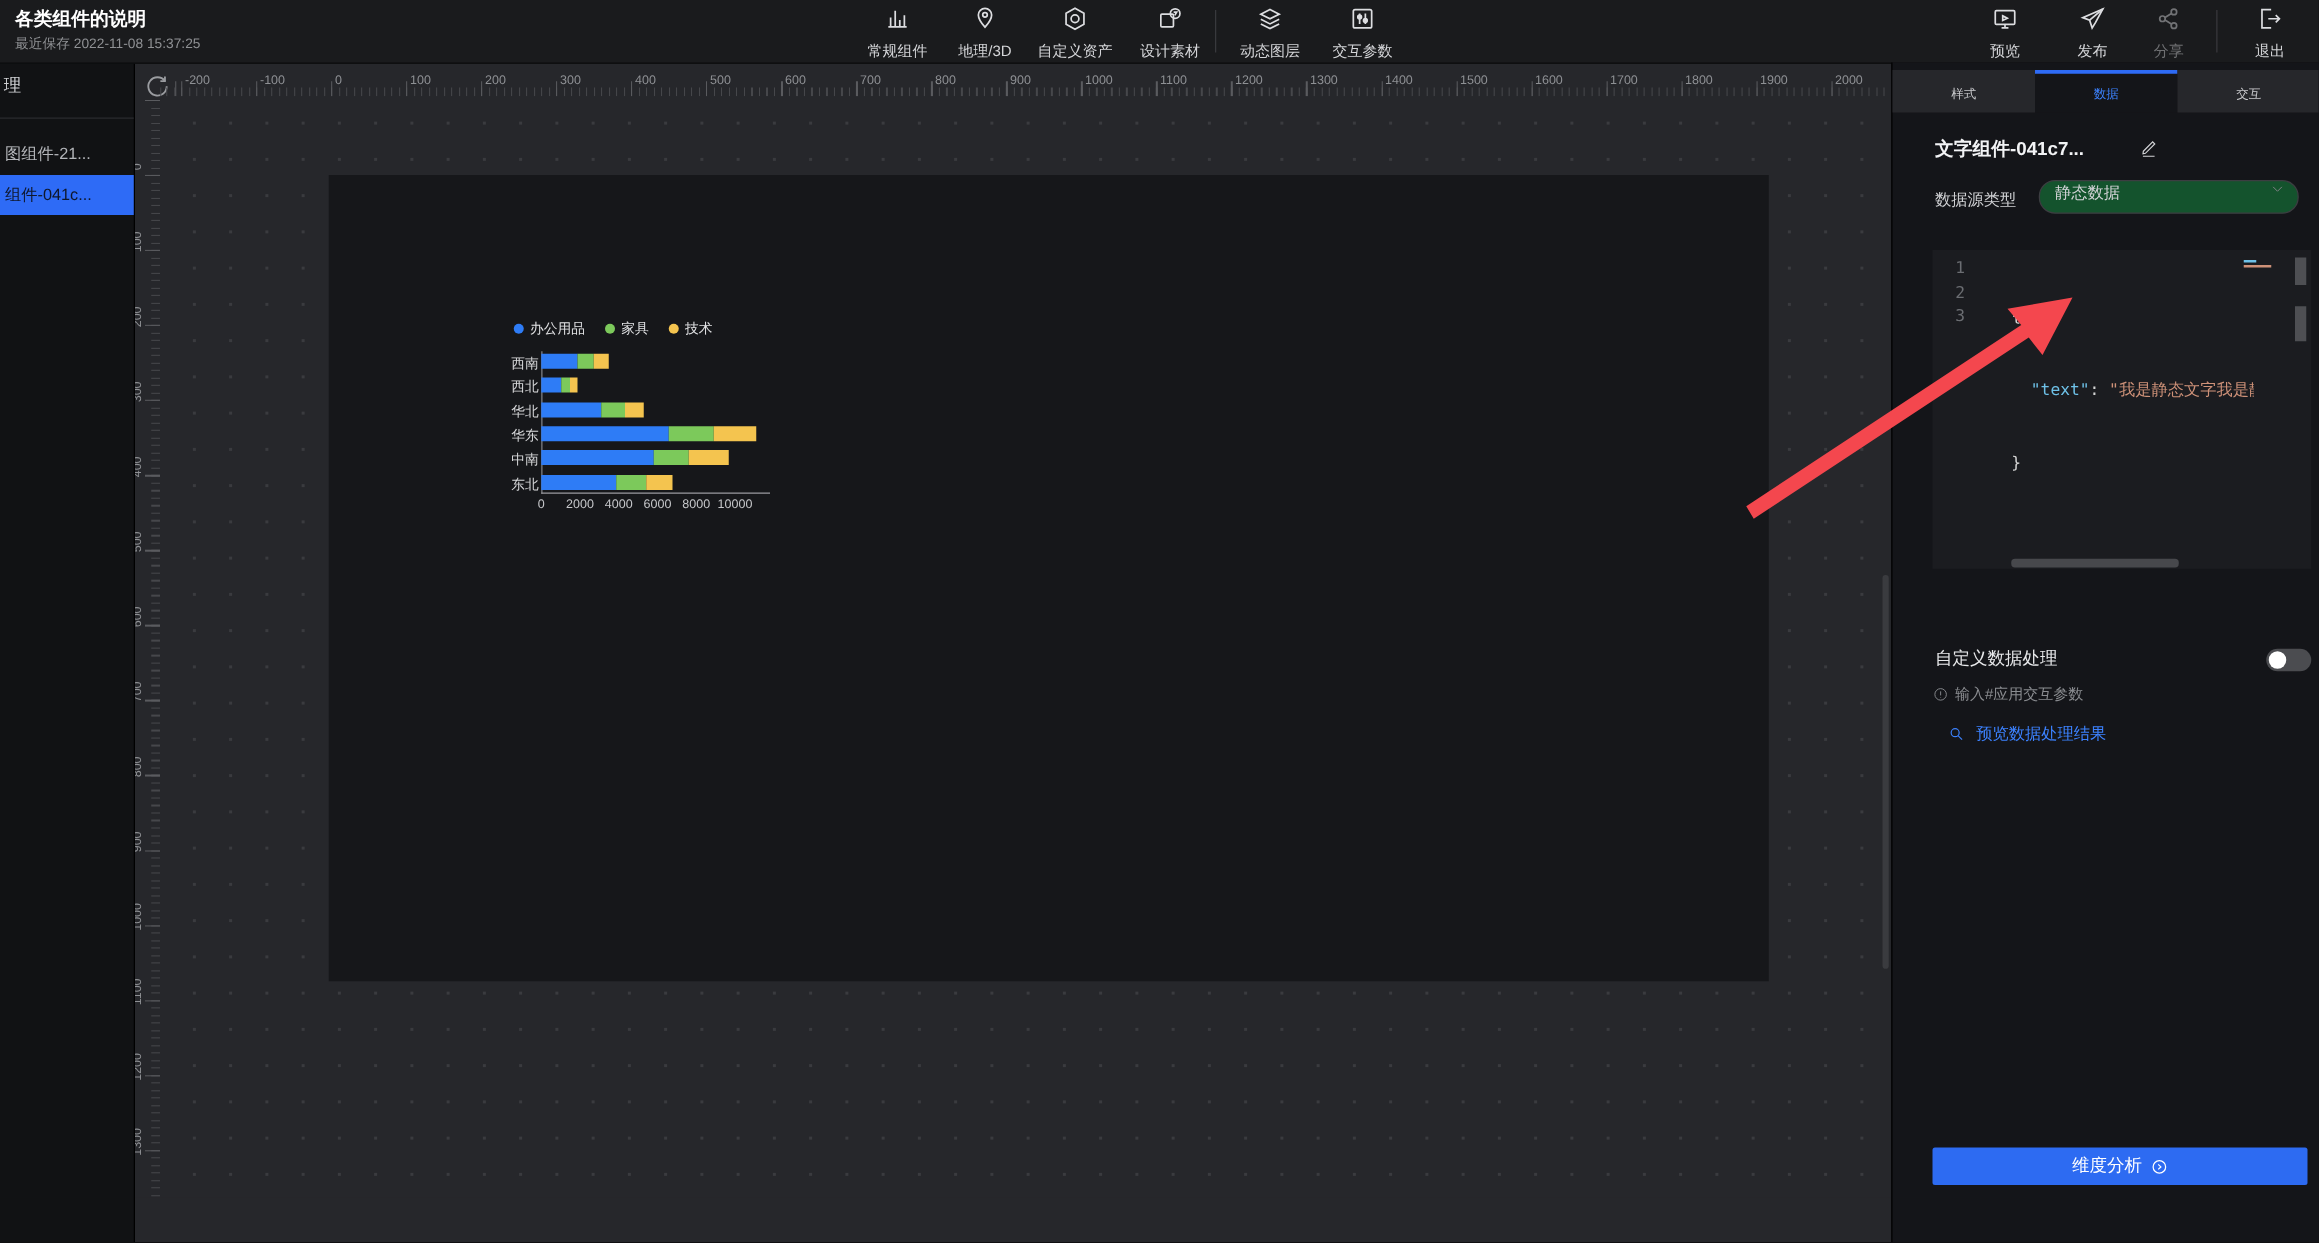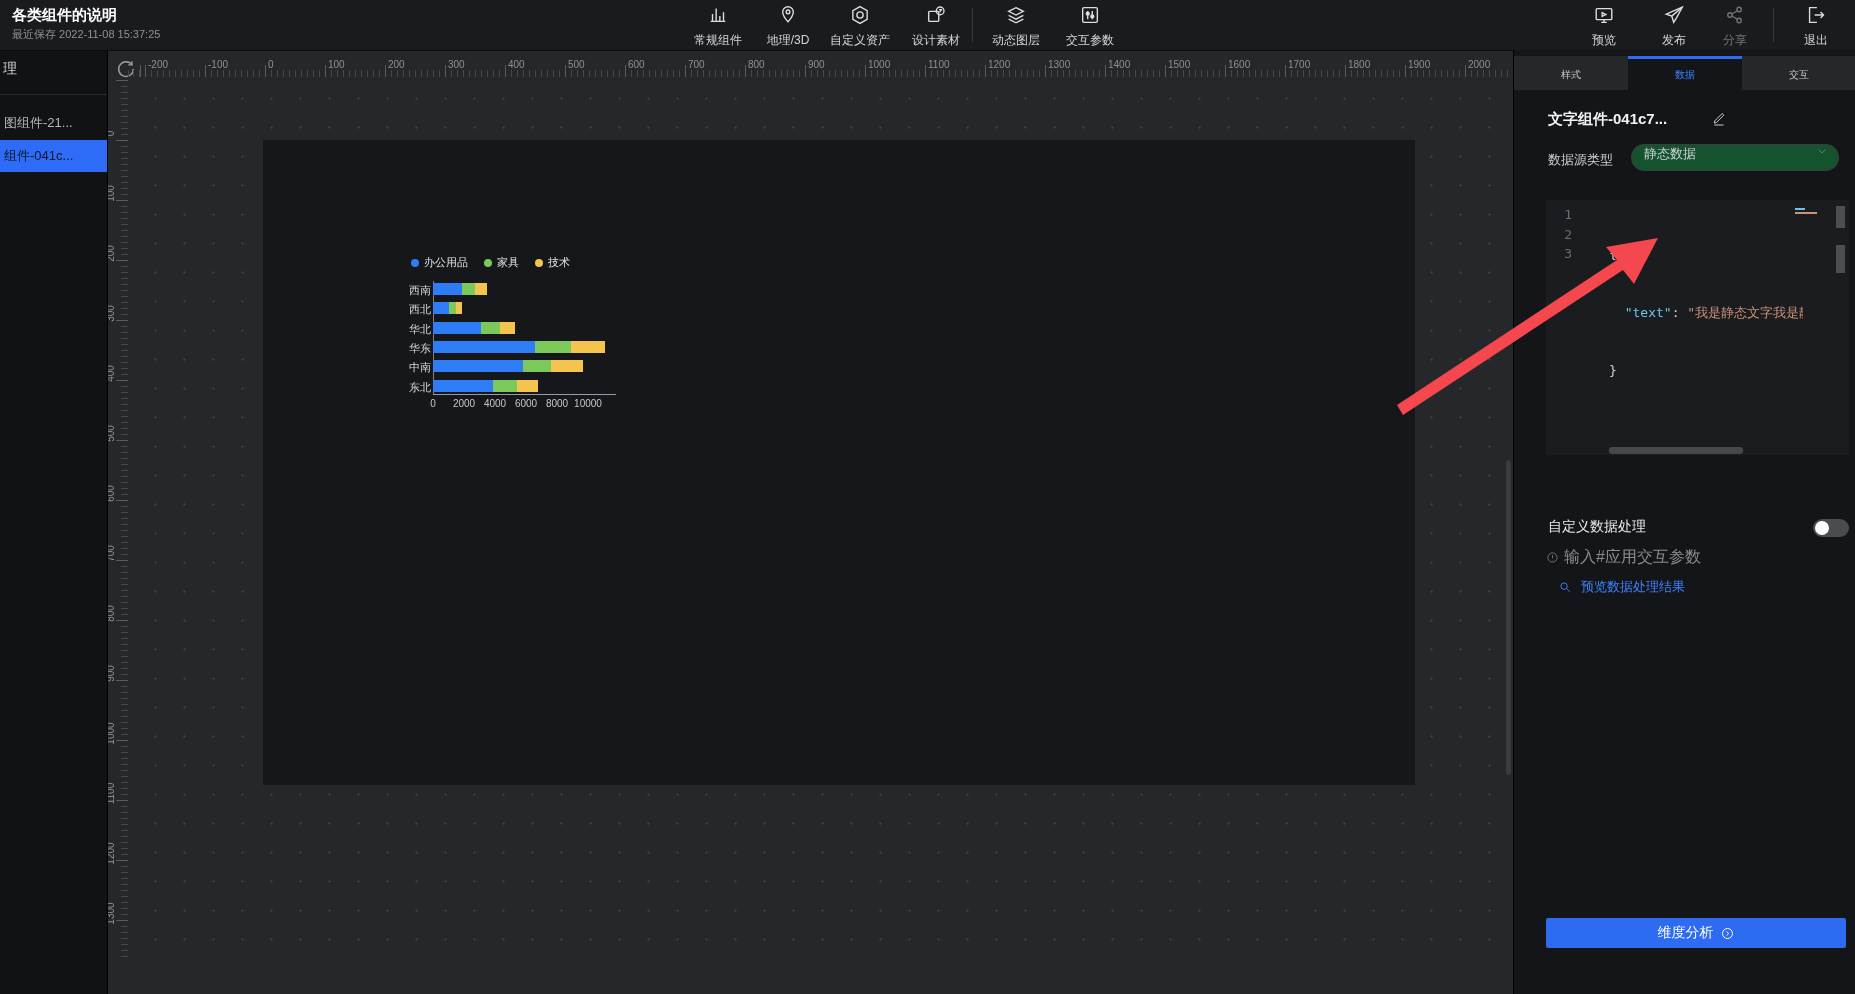--- a/index.html
+++ b/index.html
@@ -96,7 +96,7 @@
   #custom-label{position:absolute;left:34px;top:468px;font-size:14px;color:#e8e9eb;}
   #toggle{position:absolute;left:299px;top:469px;width:36px;height:18px;border-radius:9px;background:#4b4c50;cursor:pointer;}
   #toggle .knob{position:absolute;left:2px;top:2px;width:14px;height:14px;border-radius:50%;background:#fff;}
-  #hint{position:absolute;left:32px;top:497px;font-size:16px;color:#8a8c90;display:flex;align-items:center;gap:5px;}
+  #hint{position:absolute;left:32px;top:497px;font-size:12px;color:#8a8c90;display:flex;align-items:center;gap:5px;}
   #hint svg{width:13px;height:13px;stroke:#8a8c90;fill:none;stroke-width:1.4;}
   #preview-link{position:absolute;left:44px;top:528px;font-size:13px;color:#3c82ff;display:flex;align-items:center;gap:9px;cursor:pointer;}
   #preview-link svg{width:14px;height:14px;stroke:#3c82ff;fill:none;stroke-width:1.6;}

